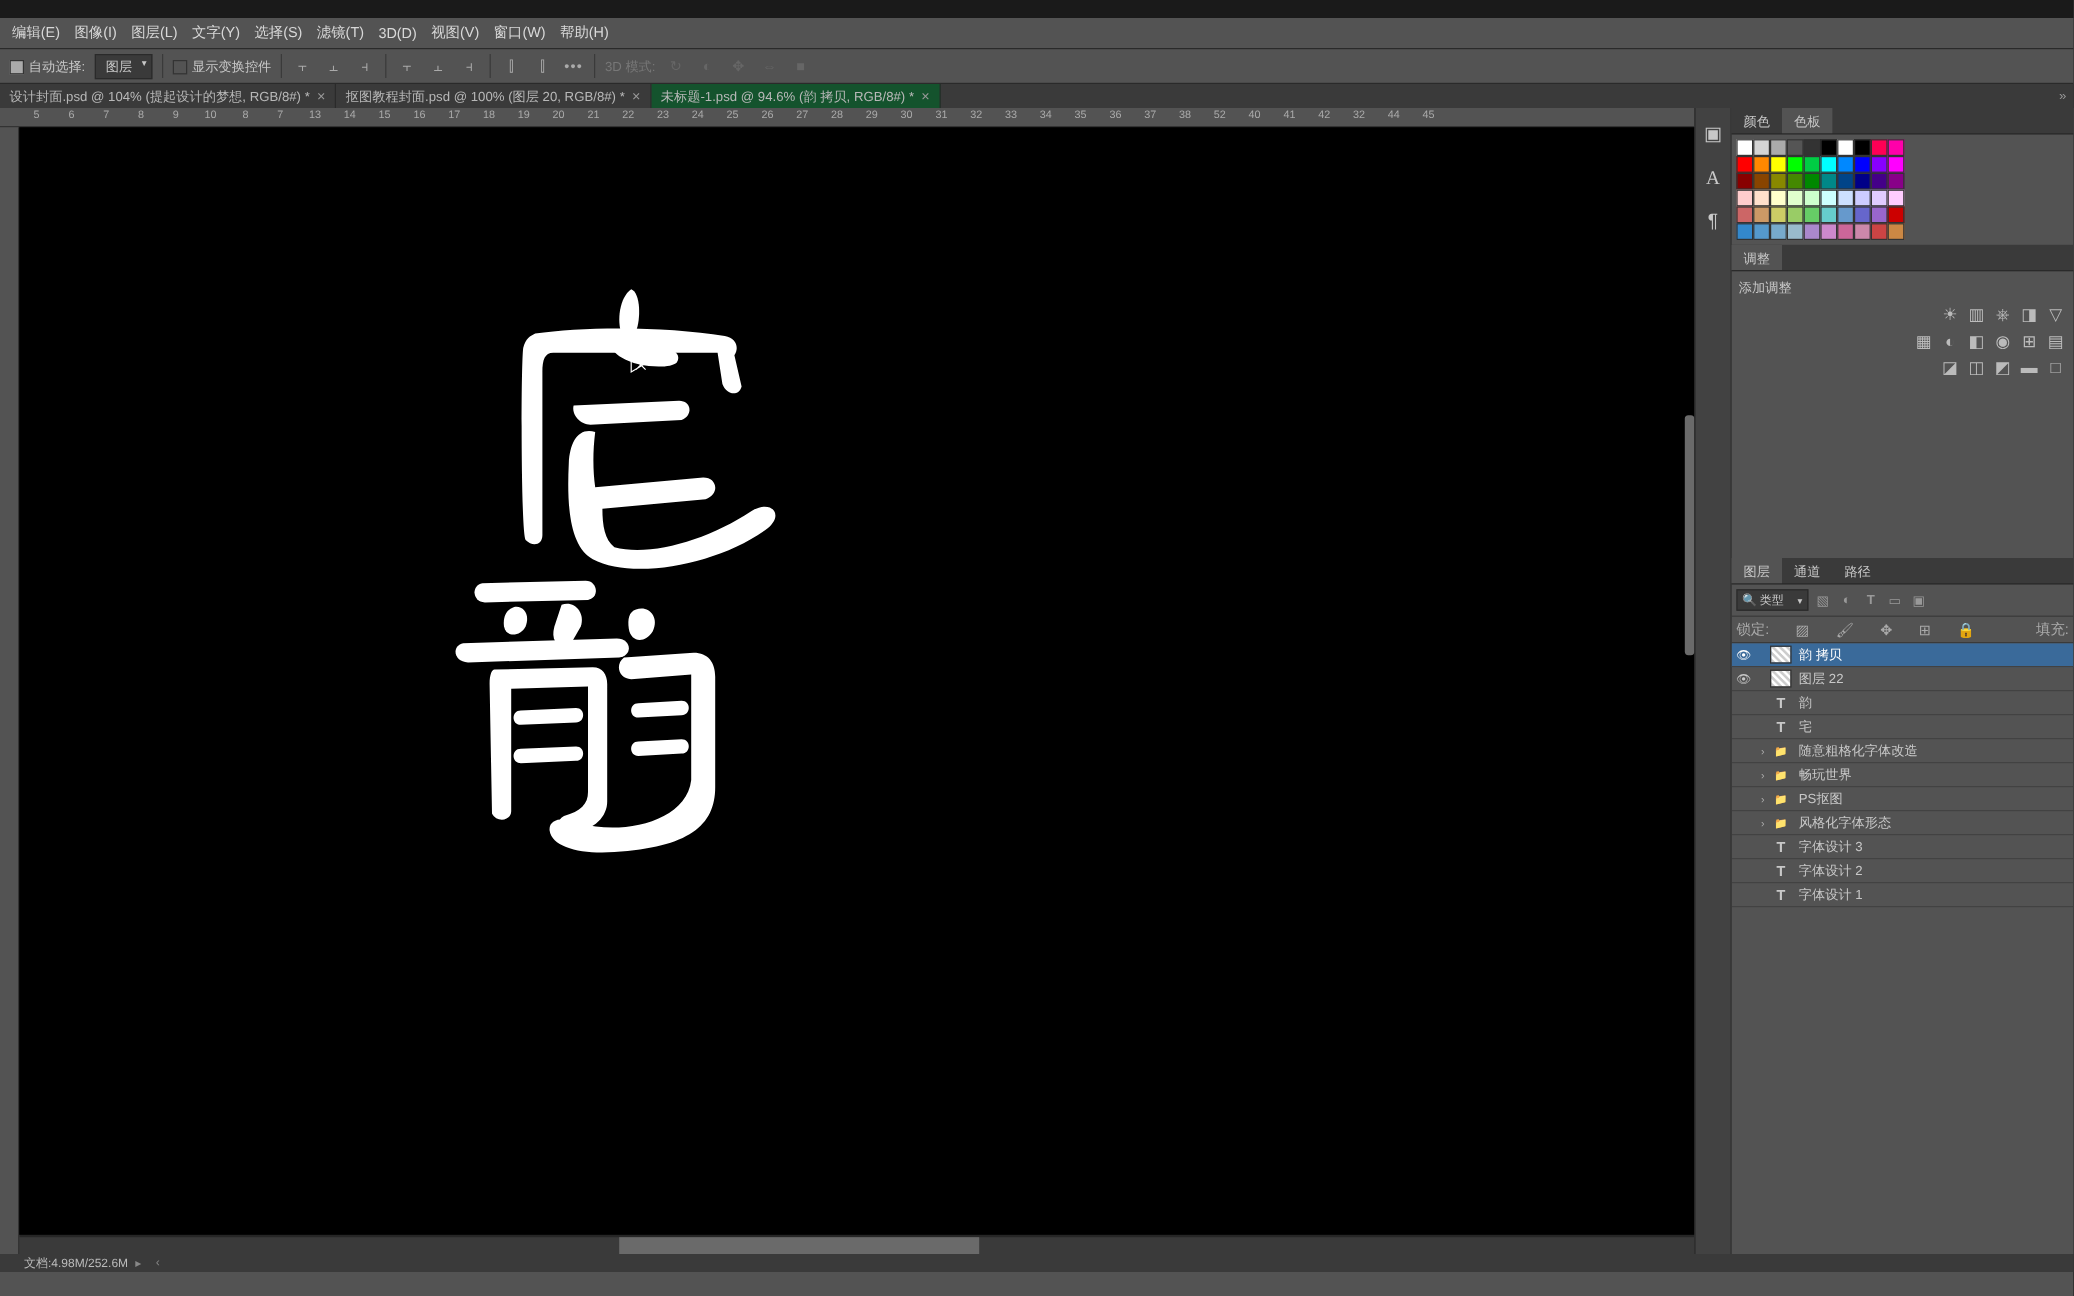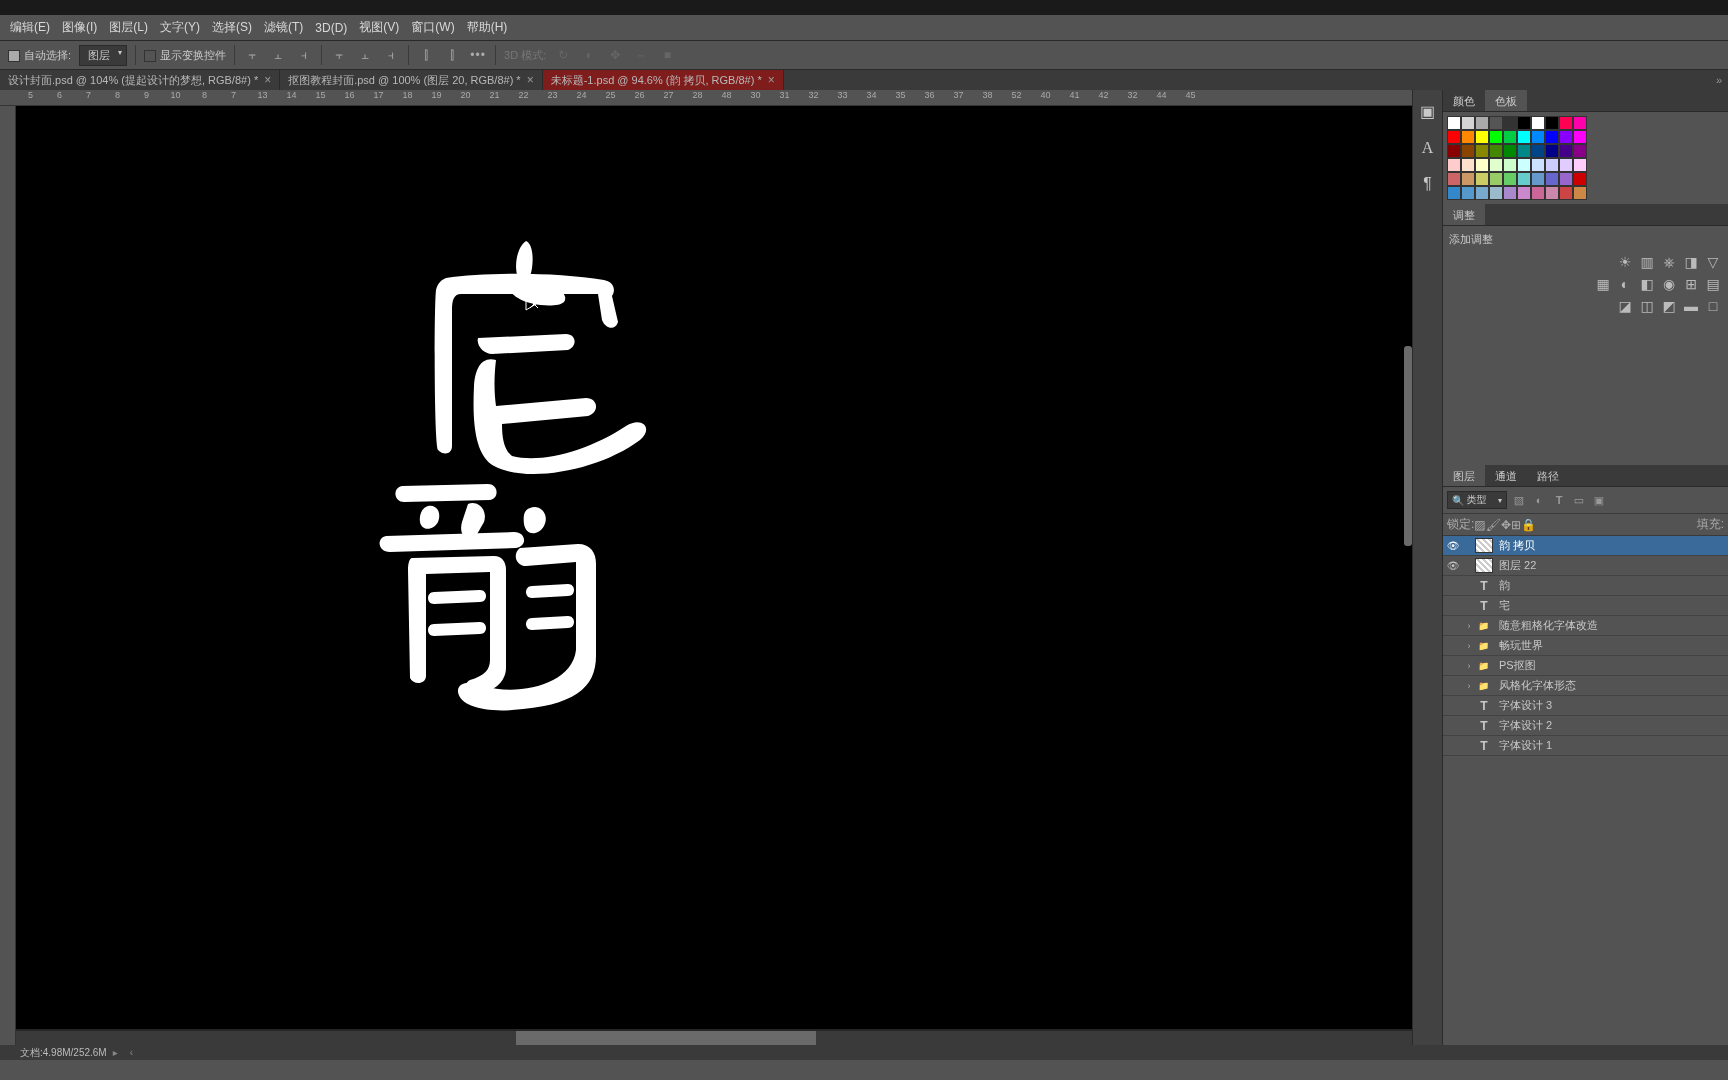--- a/index.html
+++ b/index.html
@@ -15,7 +15,7 @@
 .optionsbar .ellipsis { letter-spacing: 1px; }
 .tabbar { height: 20px; background: #3a3a3a; display: flex; align-items: center; font-size: 11px; color: #b8b8b8; }
 .tab { padding: 0 8px; height: 100%; display: flex; align-items: center; gap: 6px; border-right: 1px solid #2a2a2a; }
-.tab.active { background: #7f1d1d; }
+.tab.active { background: #14532d; }
 .tab .close { color: #999; font-size: 12px; }
 .main { display: flex; height: 955px; }
 .canvas-area { flex: 1; background: #262626; position: relative; overflow: hidden; }

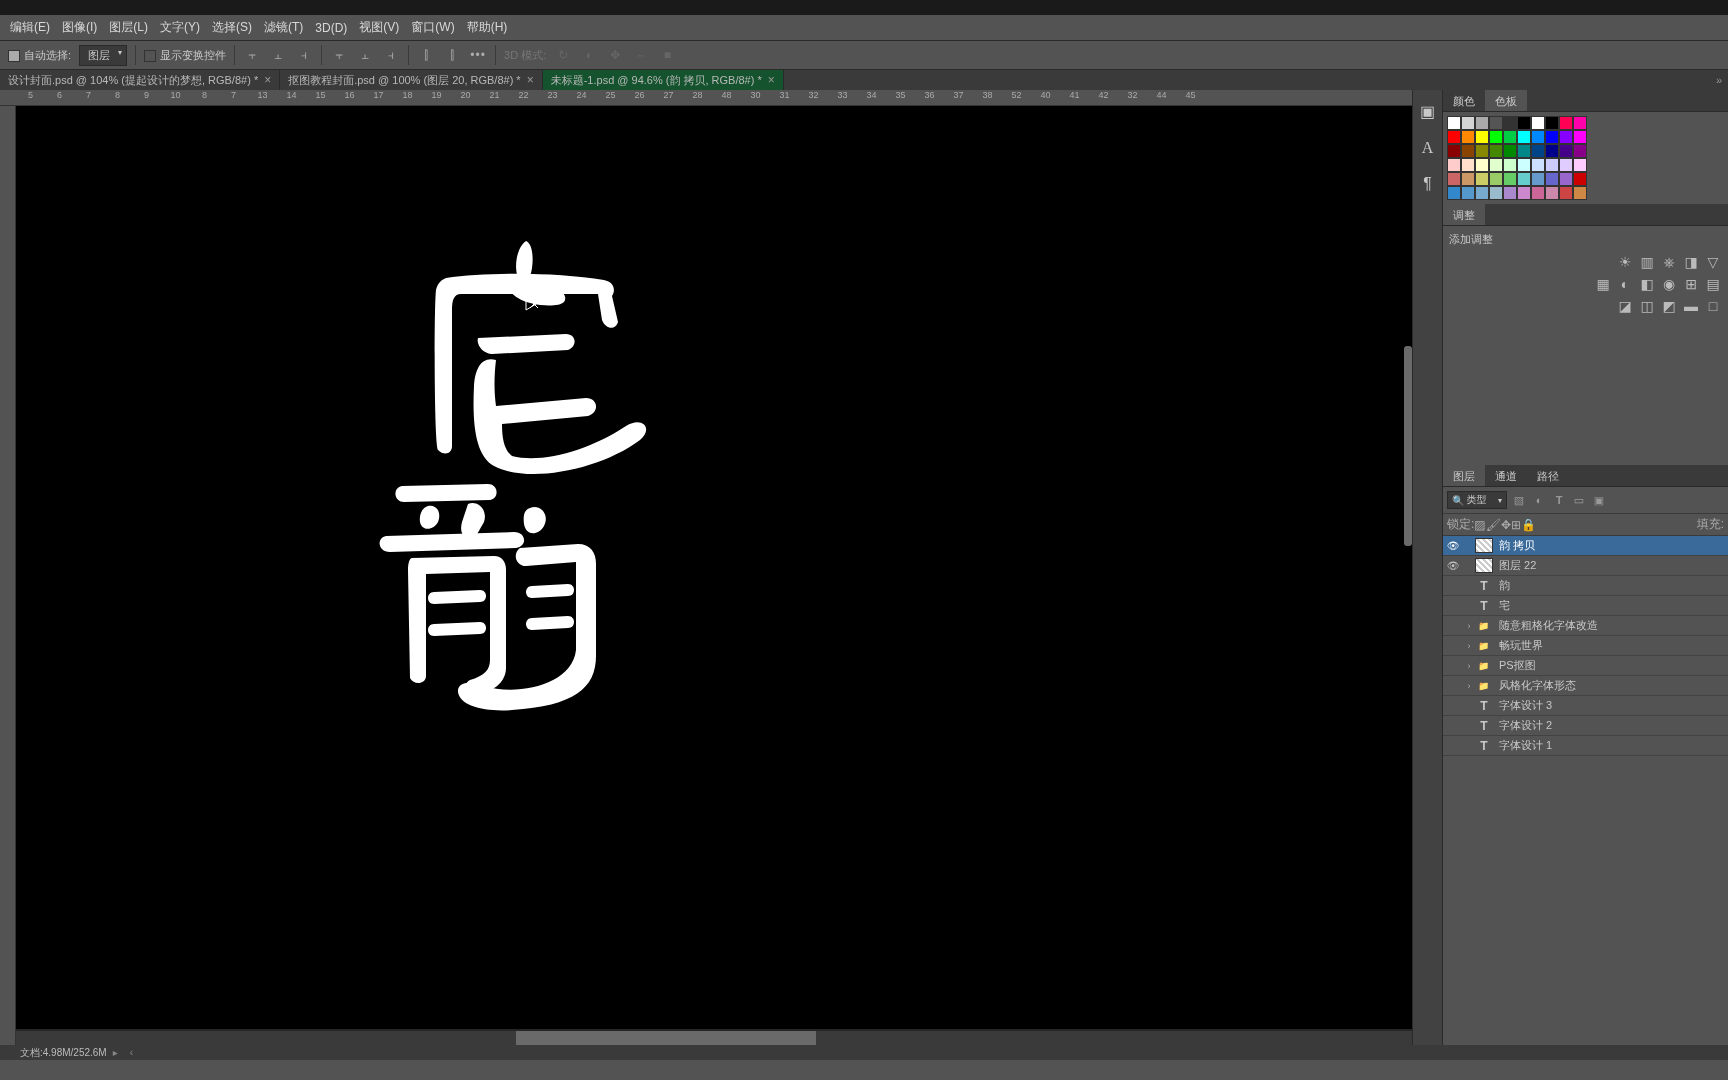--- a/index.html
+++ b/index.html
@@ -147,7 +147,7 @@
         <span>26</span>
         <span>27</span>
         <span>28</span>
-        <span>48</span>
+        <span>29</span>
         <span>30</span>
         <span>31</span>
         <span>32</span>

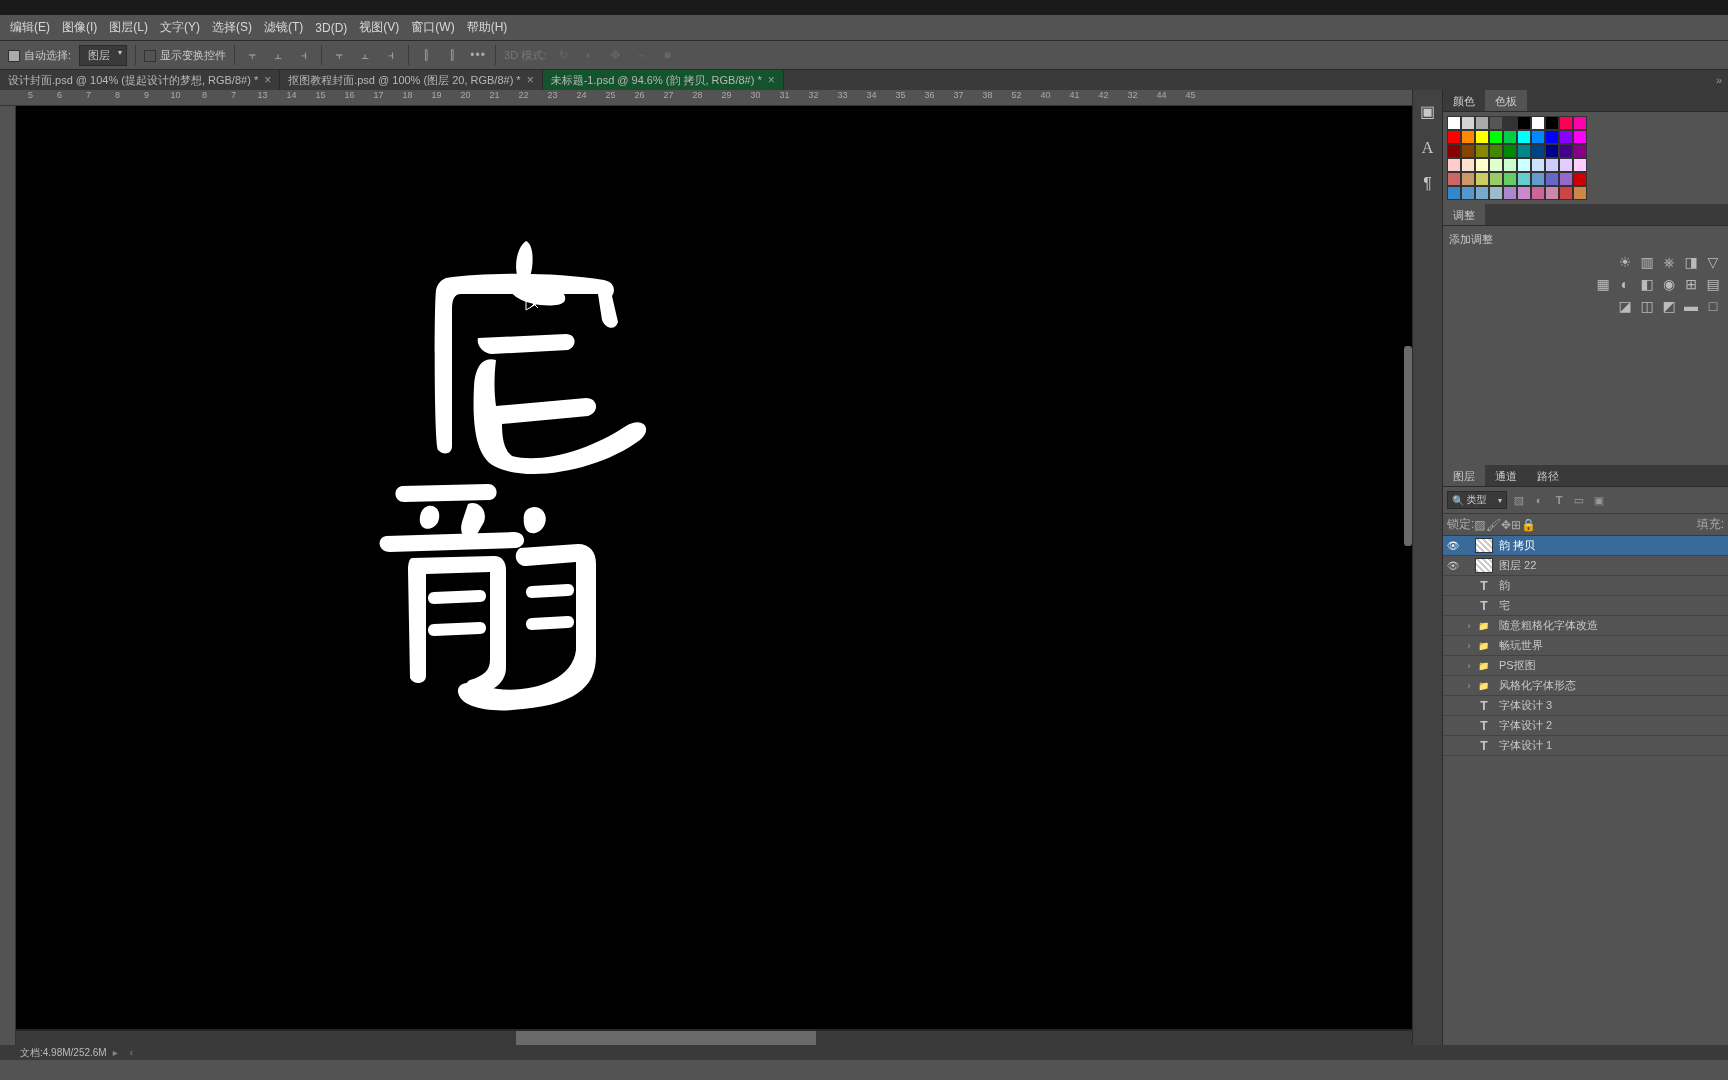--- a/index.html
+++ b/index.html
@@ -45,7 +45,7 @@
 .layers-toolbar .ficon { width: 16px; height: 16px; display: flex; align-items: center; justify-content: center; color: #999; font-size: 11px; }
 .layers-opts { display: flex; padding: 4px; gap: 6px; align-items: center; border-bottom: 1px solid #3a3a3a; }
 .layers-opts .dd { background: #3a3a3a; border: 1px solid #2a2a2a; flex: 1; padding: 2px 4px; }
-.layers-lock { display: flex; padding: 2px 4px; gap: 0; align-items: center; border-bottom: 1px solid #3a3a3a; font-size: 10px; }
+.layers-lock { display: flex; padding: 2px 4px; gap: 22px; align-items: center; border-bottom: 1px solid #3a3a3a; font-size: 10px; }
 .layers-lock span { font-size: 12px; color: #aaa; }
 .layer-list { flex: 1; overflow: auto; }
 .layer { height: 20px; display: flex; align-items: center; border-bottom: 1px solid #424242; }

